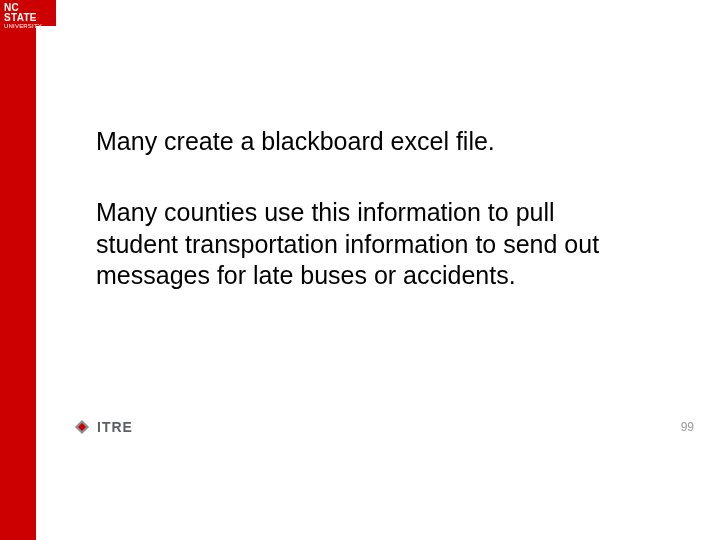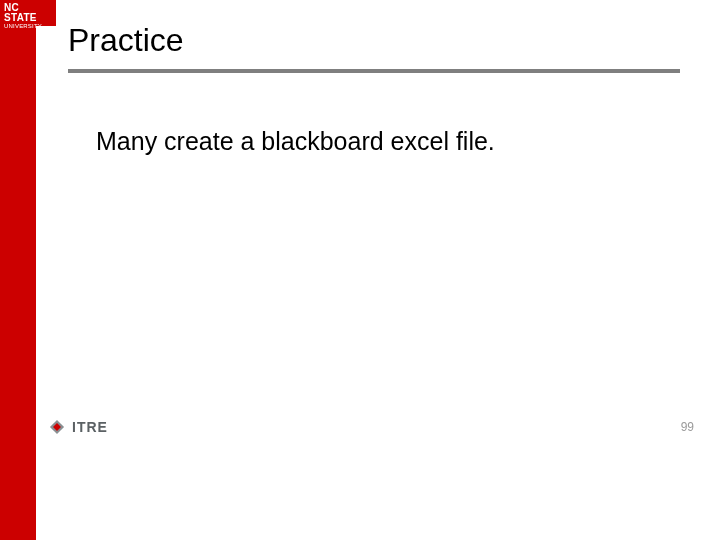--- a/index.html
+++ b/index.html
@@ -100,10 +100,6 @@
     <div class="line2">UNIVERSITY</div>
   </div>
 
-  <div class="title-area">
-    <div class="title">Practice</div>
-    <hr class="title-rule">
-  </div>
 
   <div class="body-area">
     <p class="para1">Many create a blackboard excel file.</p>

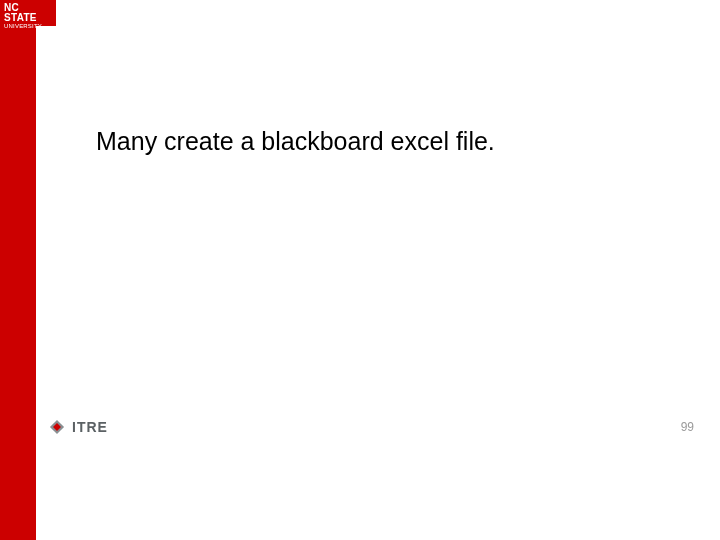--- a/index.html
+++ b/index.html
@@ -103,6 +103,7 @@
 
   <div class="body-area">
     <p class="para1">Many create a blackboard excel file.</p>
+    <p class="para2">Many counties use this information to pull student transportation information to send out messages for late buses or accidents.</p>
   </div>
 
   <div class="itre-logo">

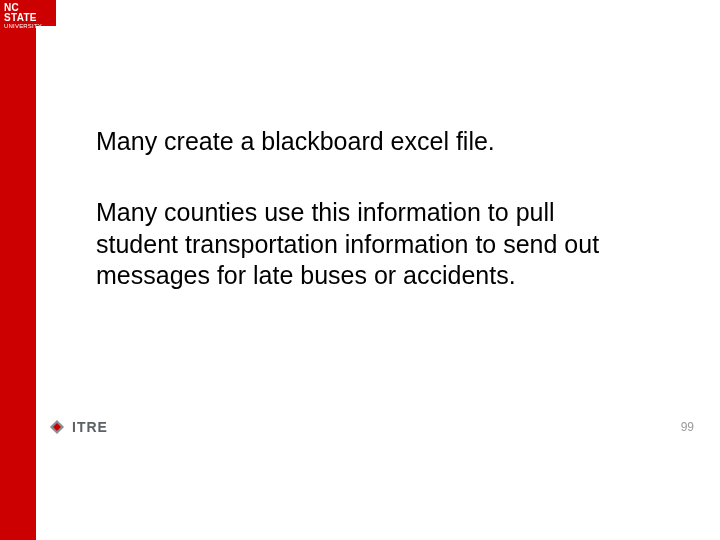--- a/index.html
+++ b/index.html
@@ -64,7 +64,7 @@
   .para1 { margin-bottom: 40px; }
   .itre-logo {
     position: absolute;
-    left: 48px;
+    left: 73px;
     bottom: 20px;
     display: flex;
     align-items: center;

